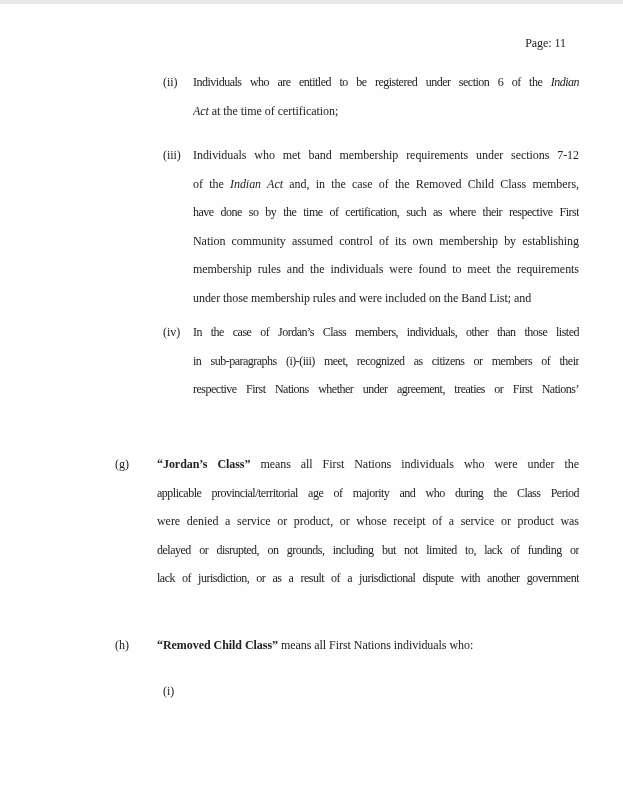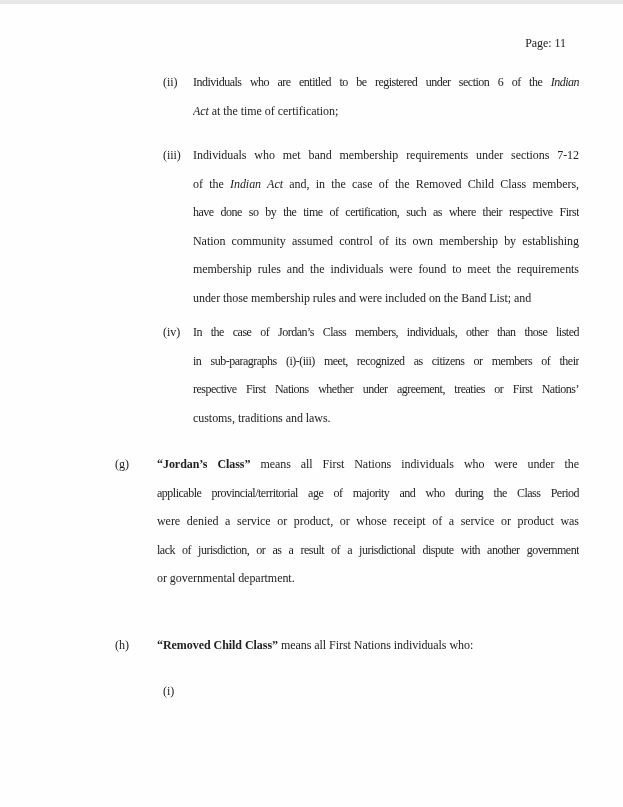--- a/index.html
+++ b/index.html
@@ -72,7 +72,6 @@
           <div class="line j tight"><span>In the case of Jordan’s Class members, individuals, other than those listed</span></div>
           <div class="line j tight"><span>in sub-paragraphs (i)-(iii) meet, recognized as citizens or members of their</span></div>
           <div class="line j tight"><span>respective First Nations whether under agreement, treaties or First Nations’</span></div>
-          <div class="line last"><span>customs, traditions and laws.</span></div>
         </div>
       </div>
       <div class="para main" style="top: 446px;">

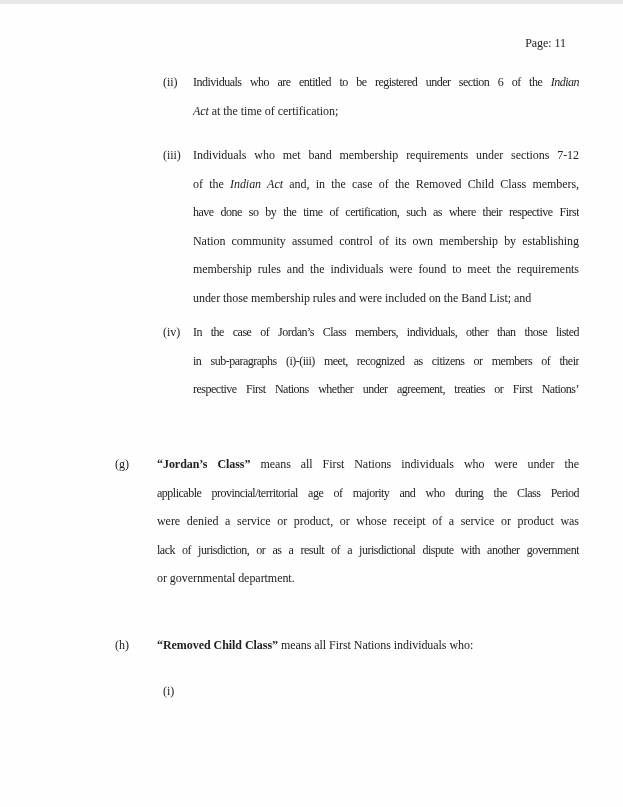--- a/index.html
+++ b/index.html
@@ -80,6 +80,7 @@
           <div class="line j"><span class="b">“Jordan’s Class”</span><span> means all First Nations individuals who were under the</span></div>
           <div class="line j tight"><span>applicable provincial/territorial age of majority and who during the Class Period</span></div>
           <div class="line j"><span>were denied a service or product, or whose receipt of a service or product was</span></div>
+          <div class="line j tight"><span>delayed or disrupted, on grounds, including but not limited to, lack of funding or</span></div>
           <div class="line j tight"><span>lack of jurisdiction, or as a result of a jurisdictional dispute with another government</span></div>
           <div class="line last"><span>or governmental department.</span></div>
         </div>

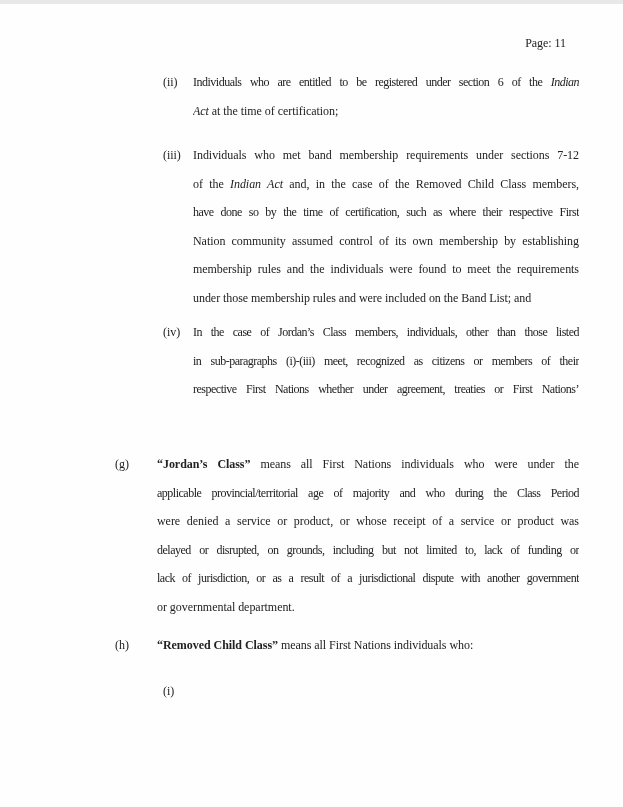--- a/index.html
+++ b/index.html
@@ -82,7 +82,6 @@
           <div class="line j"><span>were denied a service or product, or whose receipt of a service or product was</span></div>
           <div class="line j tight"><span>delayed or disrupted, on grounds, including but not limited to, lack of funding or</span></div>
           <div class="line j tight"><span>lack of jurisdiction, or as a result of a jurisdictional dispute with another government</span></div>
-          <div class="line last"><span>or governmental department.</span></div>
         </div>
       </div>
       <div class="para main" style="top: 627px;">

